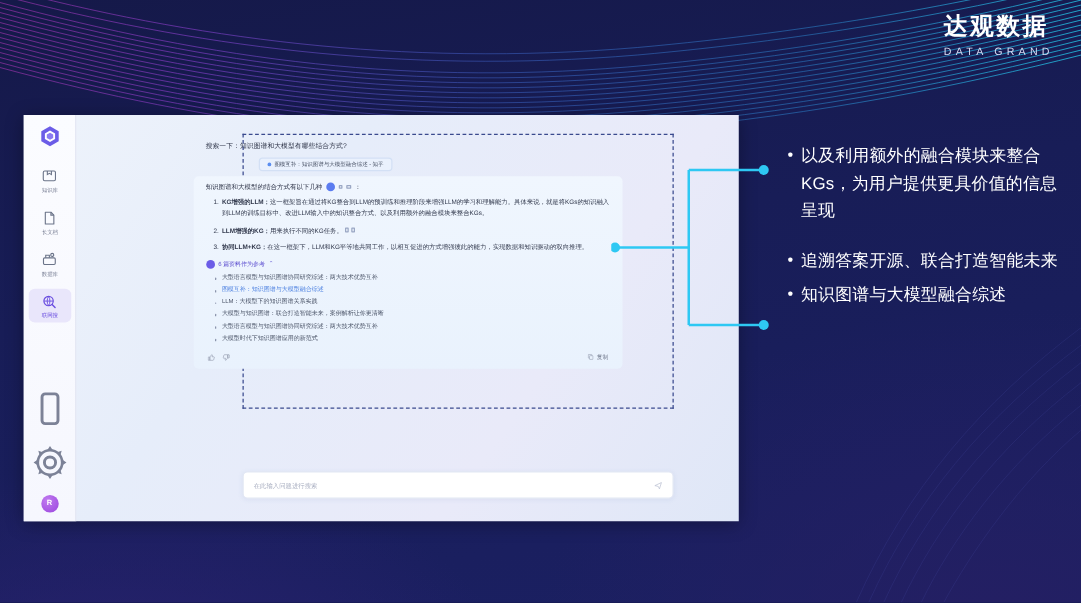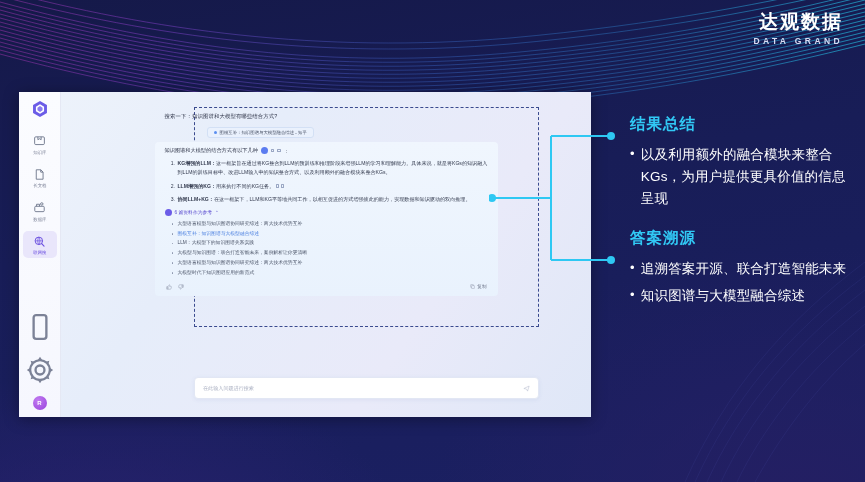--- a/index.html
+++ b/index.html
@@ -27,7 +27,7 @@
   
   #logo {
     position: absolute; right: 22px; top: 12px;
-    text-align: right; color: #ffffff;
+    text-align: left; color: #ffffff;
     line-height: 1;
   }
   #logo .cn {

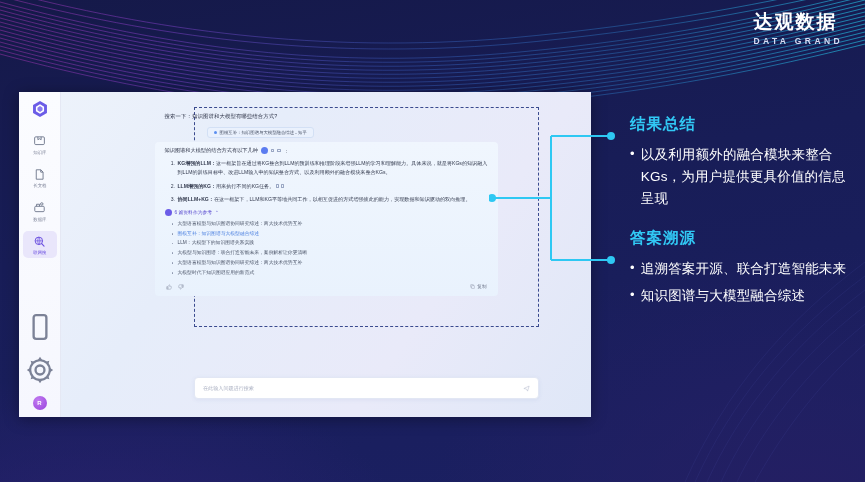--- a/index.html
+++ b/index.html
@@ -35,7 +35,7 @@
   }
   #logo .en {
     font-size: 8.5px; letter-spacing: 3.4px; margin-top: 6px;
-    color: #d8dcf3; font-weight: 700;
+    color: #d8dcf3; font-weight: 400;
   }
 
   

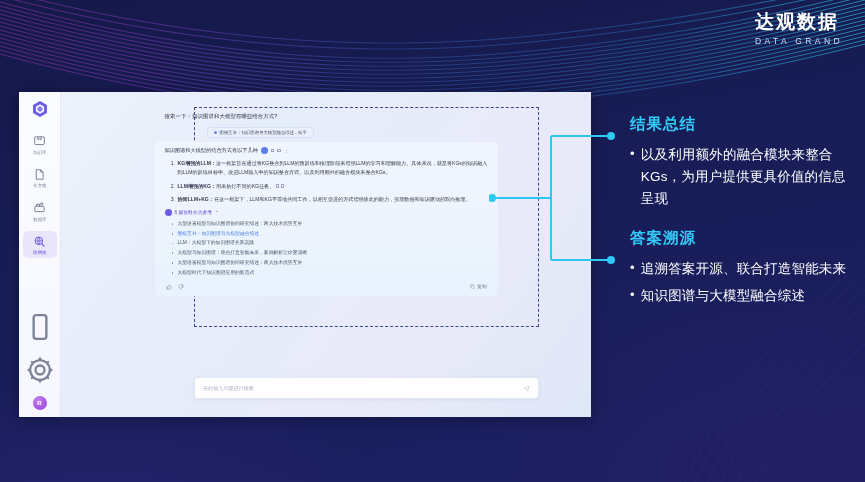--- a/index.html
+++ b/index.html
@@ -412,7 +412,6 @@
 <div id="right-col">
 
   <div class="sec-block">
-    <div class="sec-title">结果总结</div>
     <div class="bullet">
       <span class="bdot">•</span>
       <span class="btxt">以及利用额外的融合模块来整合KGs，为用户提供更具价值的信息呈现</span>

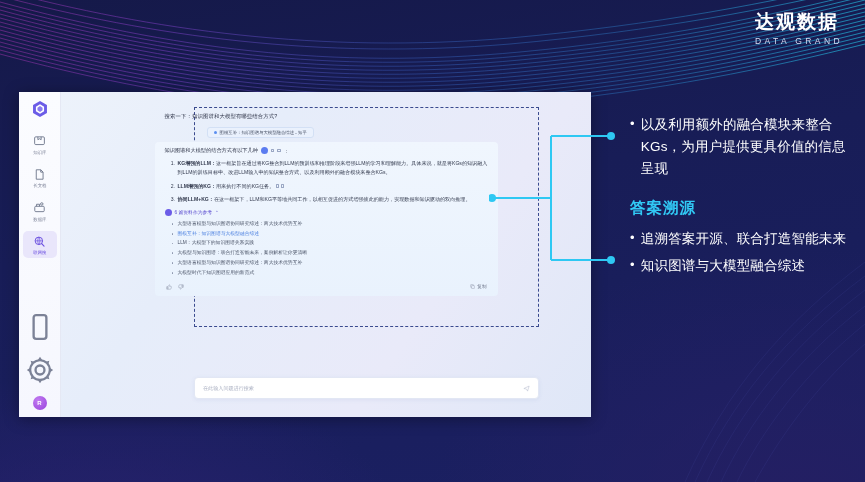--- a/index.html
+++ b/index.html
@@ -419,7 +419,6 @@
   </div>
 
   <div class="sec-block">
-    <div class="sec-title">答案溯源</div>
     <div class="bullet">
       <span class="bdot">•</span>
       <span class="btxt">追溯答案开源、联合打造智能未来</span>

